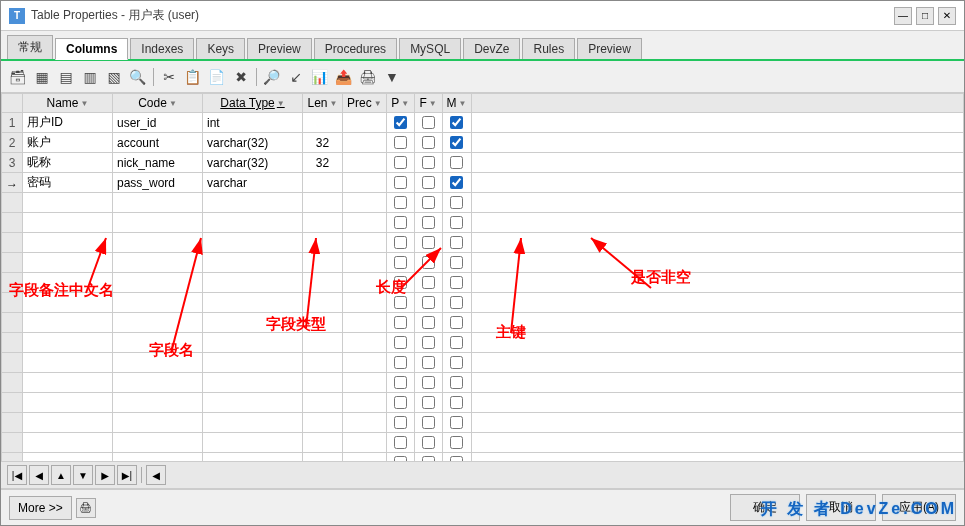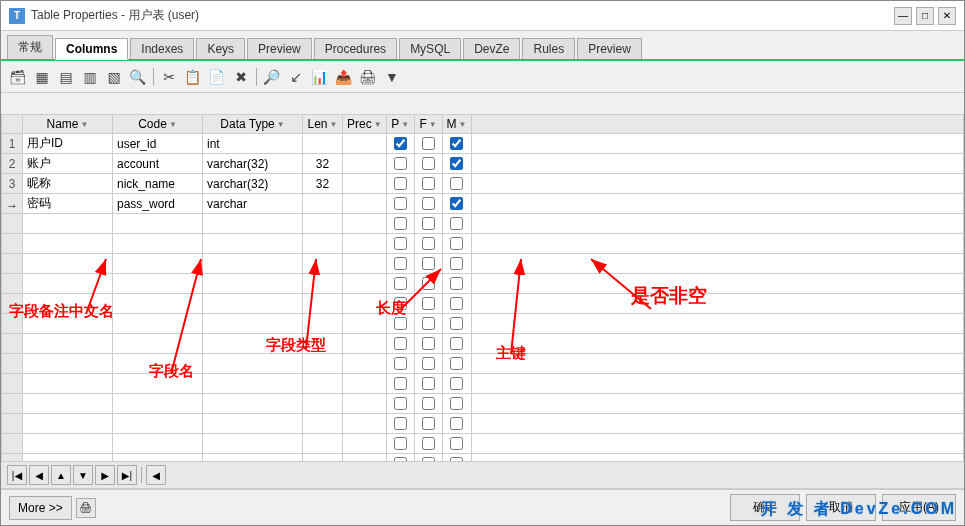--- a/index.html
+++ b/index.html
@@ -137,7 +137,6 @@
       position: relative;
       display: flex;
       flex-direction: column;
-      margin-top: 21px;
     }
 
     

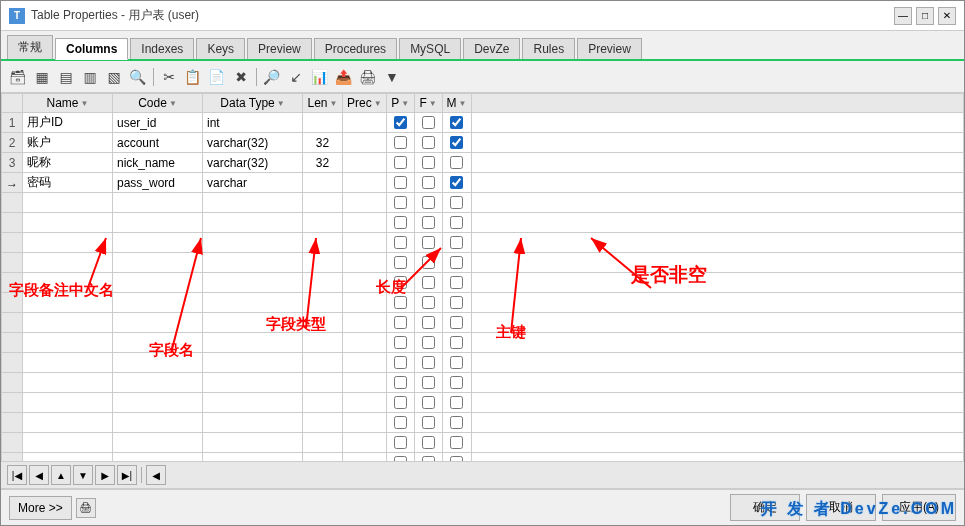--- a/index.html
+++ b/index.html
@@ -385,7 +385,7 @@
                 <span class="sort-arrow">▼</span>
               </div>
             </th>
-            <th style="min-width:100px;">
+            <th style="min-width:100px;text-decoration:underline;">
               <div class="col-header">
                 <span>Data Type</span>
                 <span class="sort-arrow">▼</span>

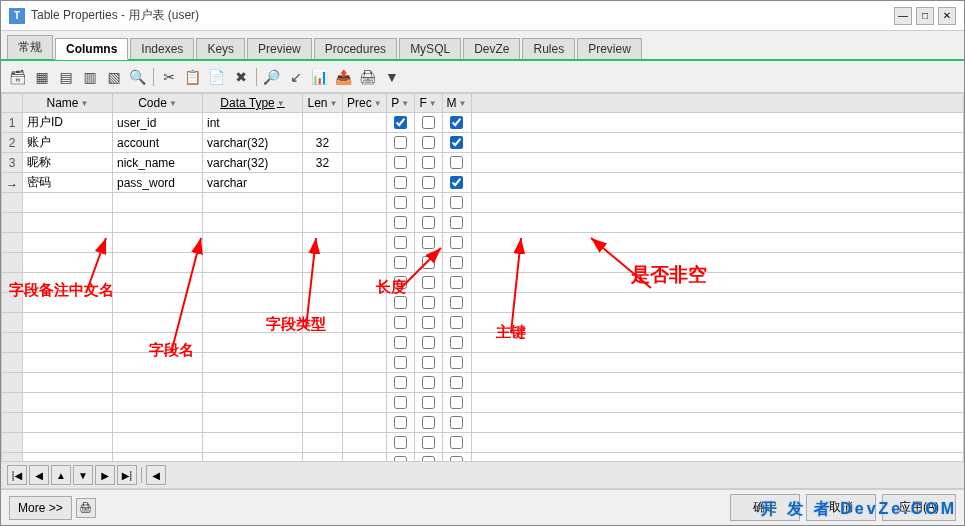--- a/index.html
+++ b/index.html
@@ -888,7 +888,7 @@
       <div class="annotation-label" style="left:265px; top:222px; font-size:15px;">字段类型</div>
       <div class="annotation-label" style="left:375px; top:185px; font-size:15px;">长度</div>
       <div class="annotation-label" style="left:495px; top:230px; font-size:15px;">主键</div>
-      <div class="annotation-label" style="left:630px; top:169px; font-size:19px;">是否非空</div>
+      <div class="annotation-label" style="left:630px; top:175px; font-size:15px;">是否非空</div>
     </div>
   </div>
 

